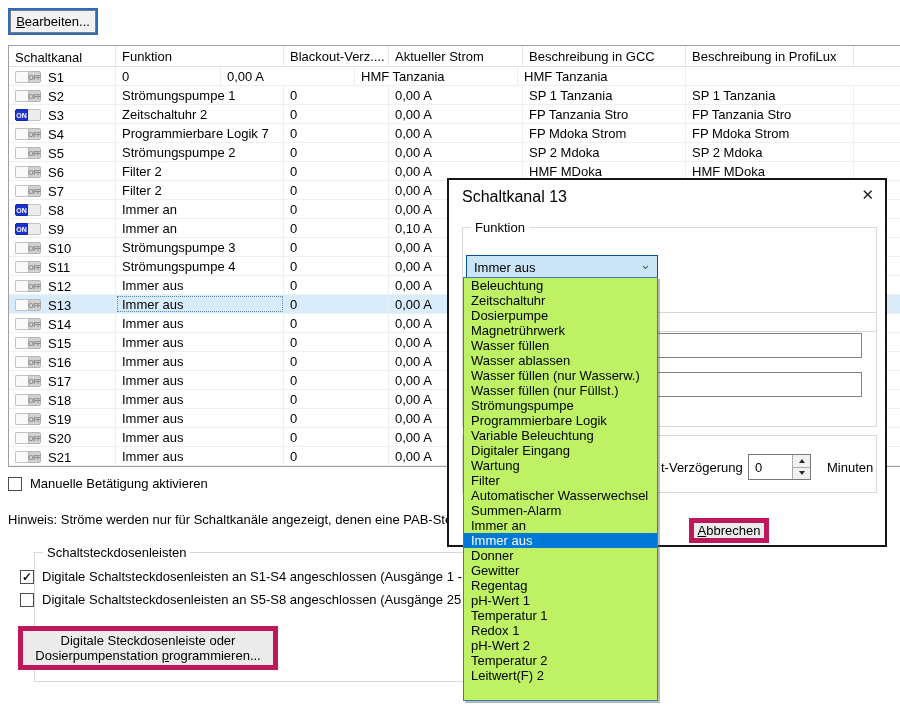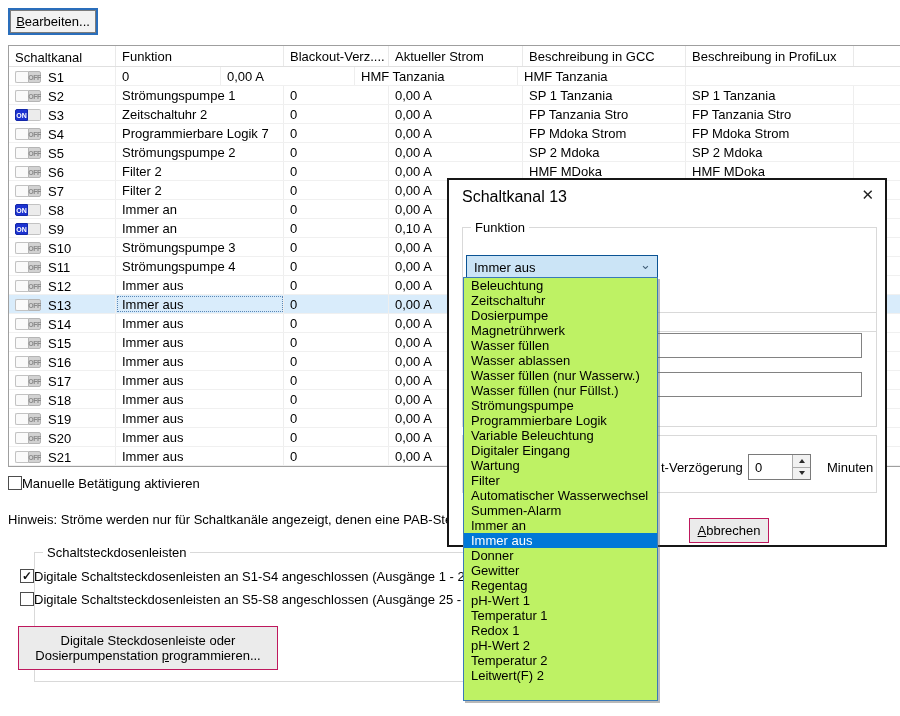--- a/index.html
+++ b/index.html
@@ -45,7 +45,7 @@
   .toggle.on  .sb { background:#ececec; border:1px solid #c2c2c2; border-left:none; border-radius:0 2px 2px 0; }
 
   
-  .cb { position:absolute; display:flex; gap:0; white-space:nowrap; }
+  .cb { position:absolute; display:flex; align-items:center; gap:8px; white-space:nowrap; }
   .cb .box { width:14px; height:14px; background:#fff; border:1px solid #4d4d4d; flex:none;
     display:flex; align-items:center; justify-content:center; font-size:12px; font-weight:bold; color:#111; line-height:1; }
 

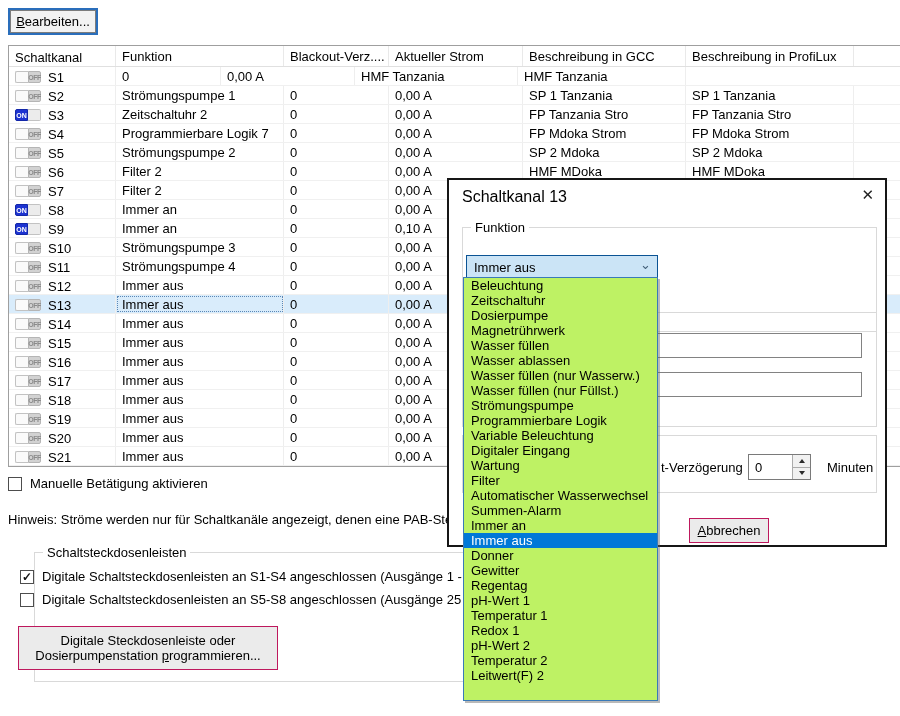--- a/index.html
+++ b/index.html
@@ -56,7 +56,7 @@
   .grouplabel { position:absolute; top:-8px; left:8px; background:#fff; padding:0 4px; white-space:nowrap; }
 
   .btn {
-    background:#ebebeb; border:1px solid #be185d; display:flex; flex-direction:column;
+    background:#ebebeb; border:5px solid #be185d; display:flex; flex-direction:column;
     align-items:center; justify-content:center; text-align:center; cursor:default;
   }
 

